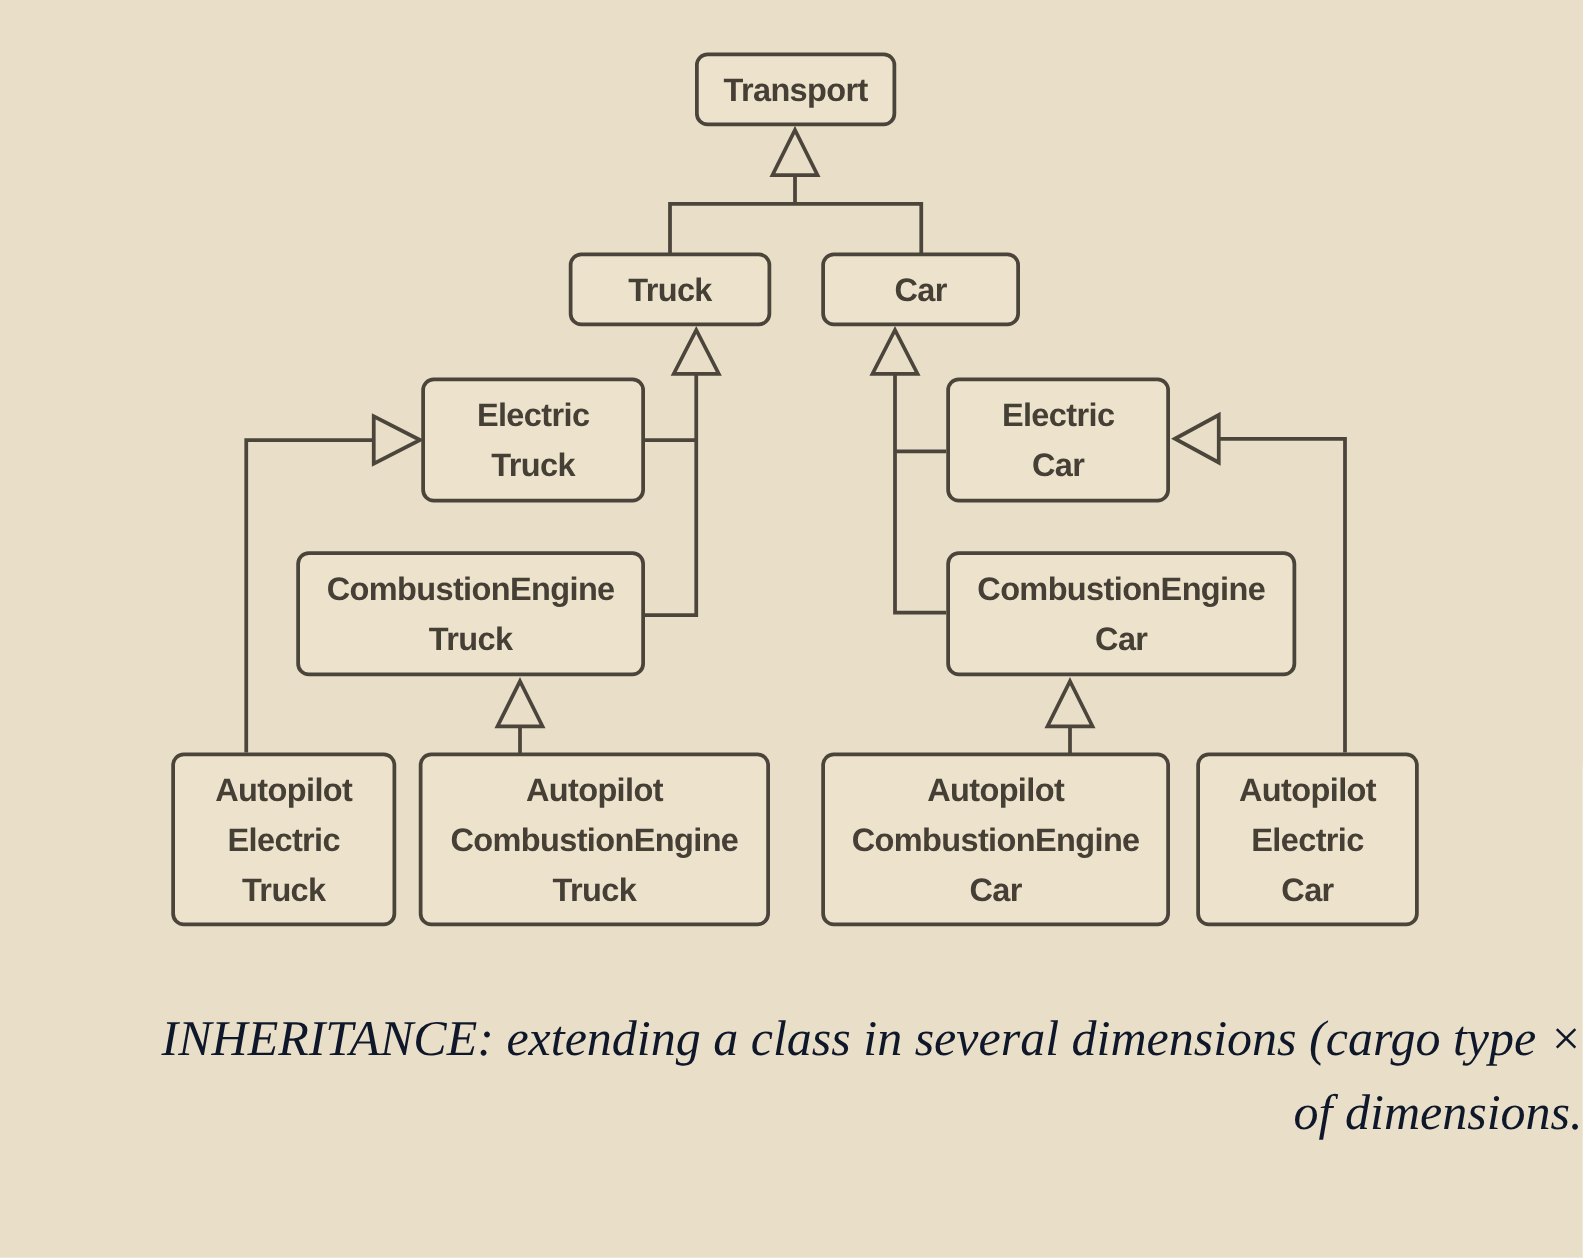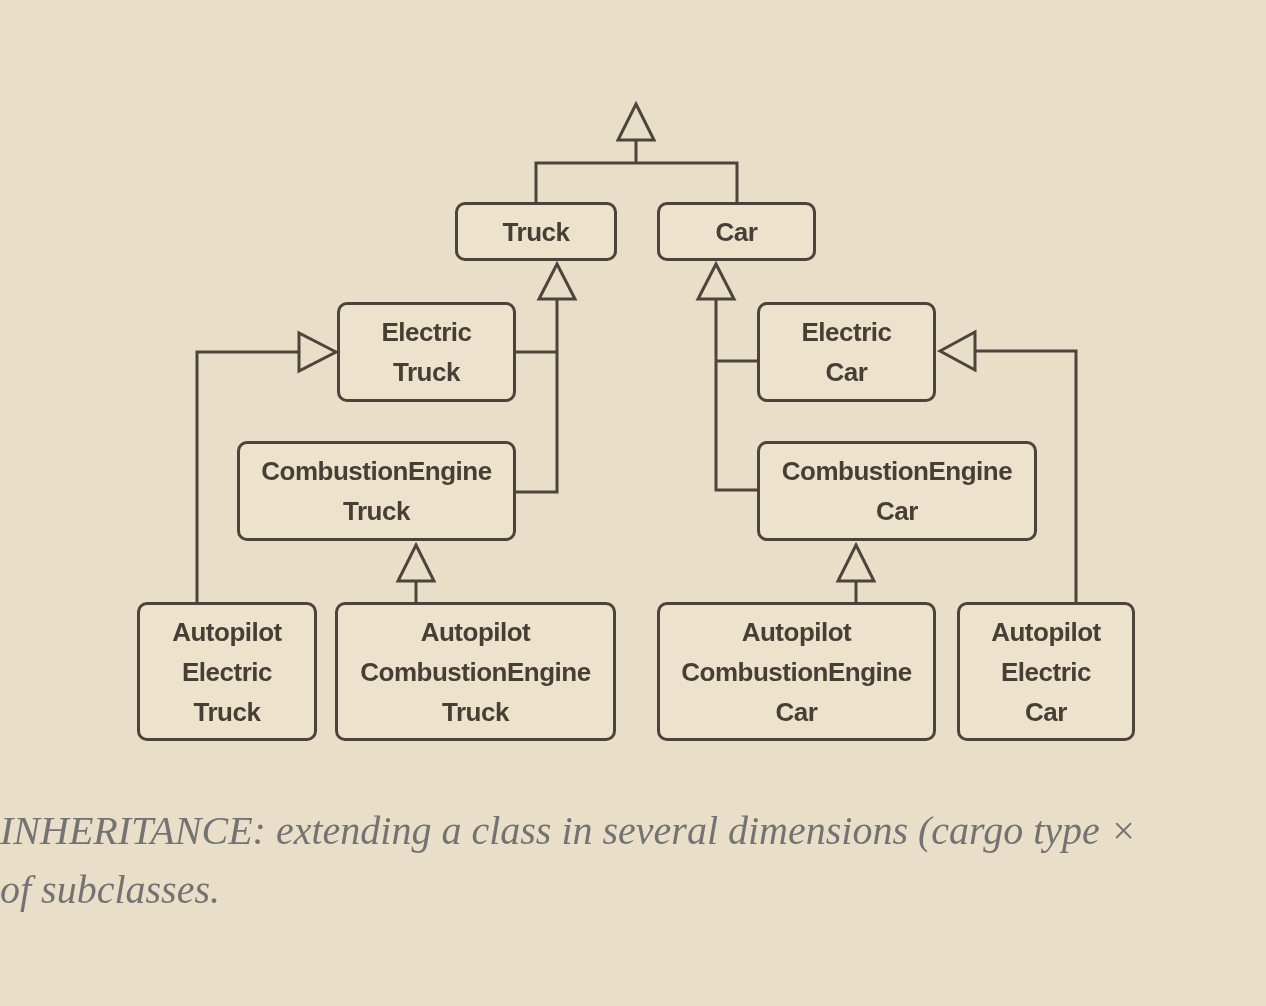--- a/index.html
+++ b/index.html
@@ -69,6 +69,9 @@
     </g>
   </svg>
 
+  <div class="node" style="left:556px;top:42px;width:161px;height:59px;">
+    <span class="node-label">Transport</span>
+  </div>
 
   <div class="node" style="left:455px;top:202px;width:162px;height:59px;">
     <span class="node-label">Truck</span>

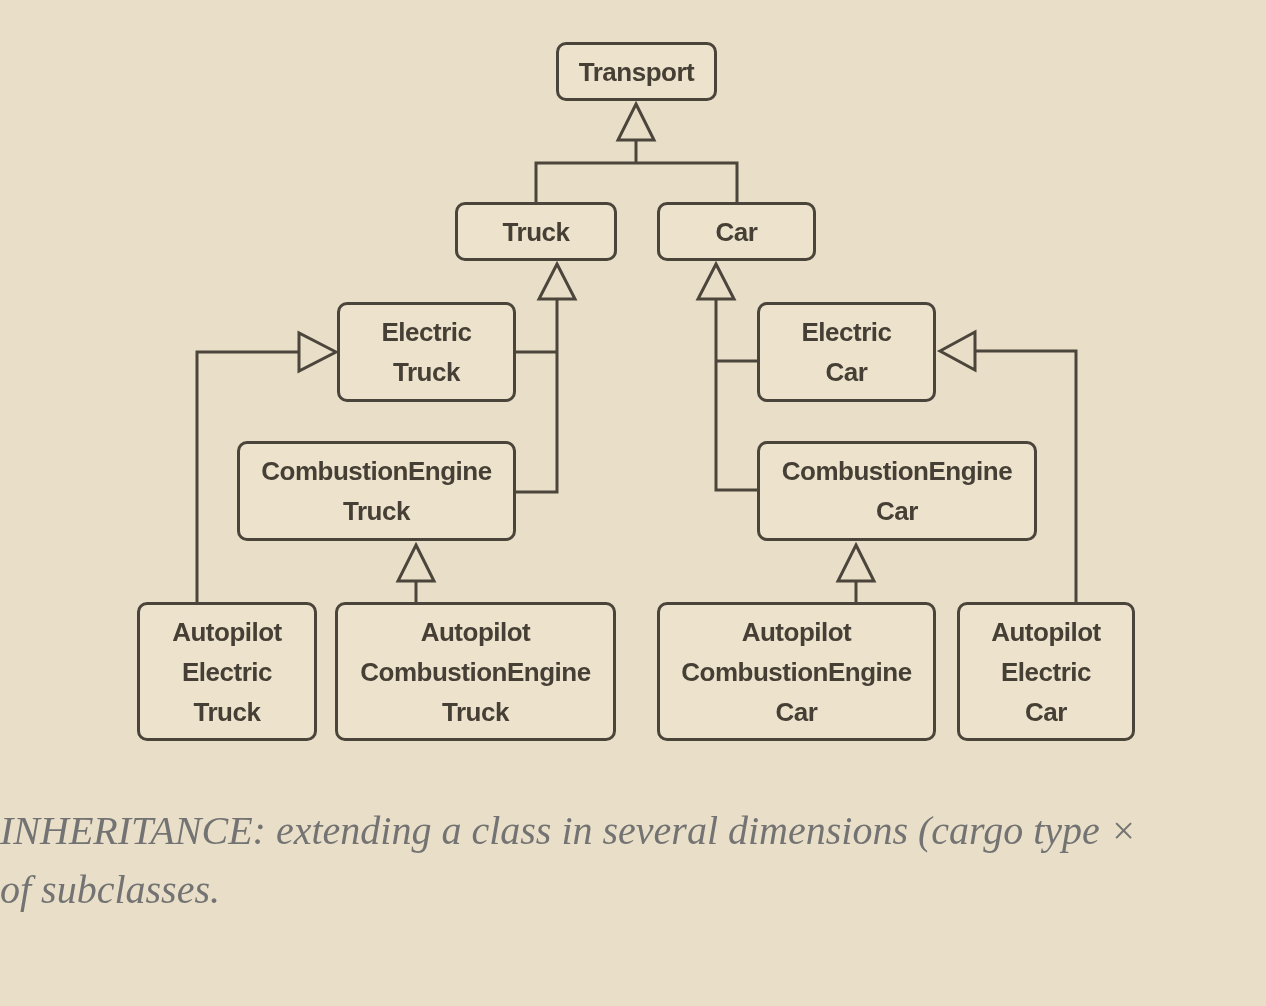--- a/index.html
+++ b/index.html
@@ -21,9 +21,9 @@
   }
   .caption {
     position:absolute; z-index:2; left:0; right:0; top:801px;
-    text-align:left;
+    text-align:right;
     font-family:"Liberation Serif", serif; font-style:italic;
-    font-size:40px; line-height:59px; color:#737373;
+    font-size:40px; line-height:59px; color:#0f172a;
   }
 </style>
 </head>

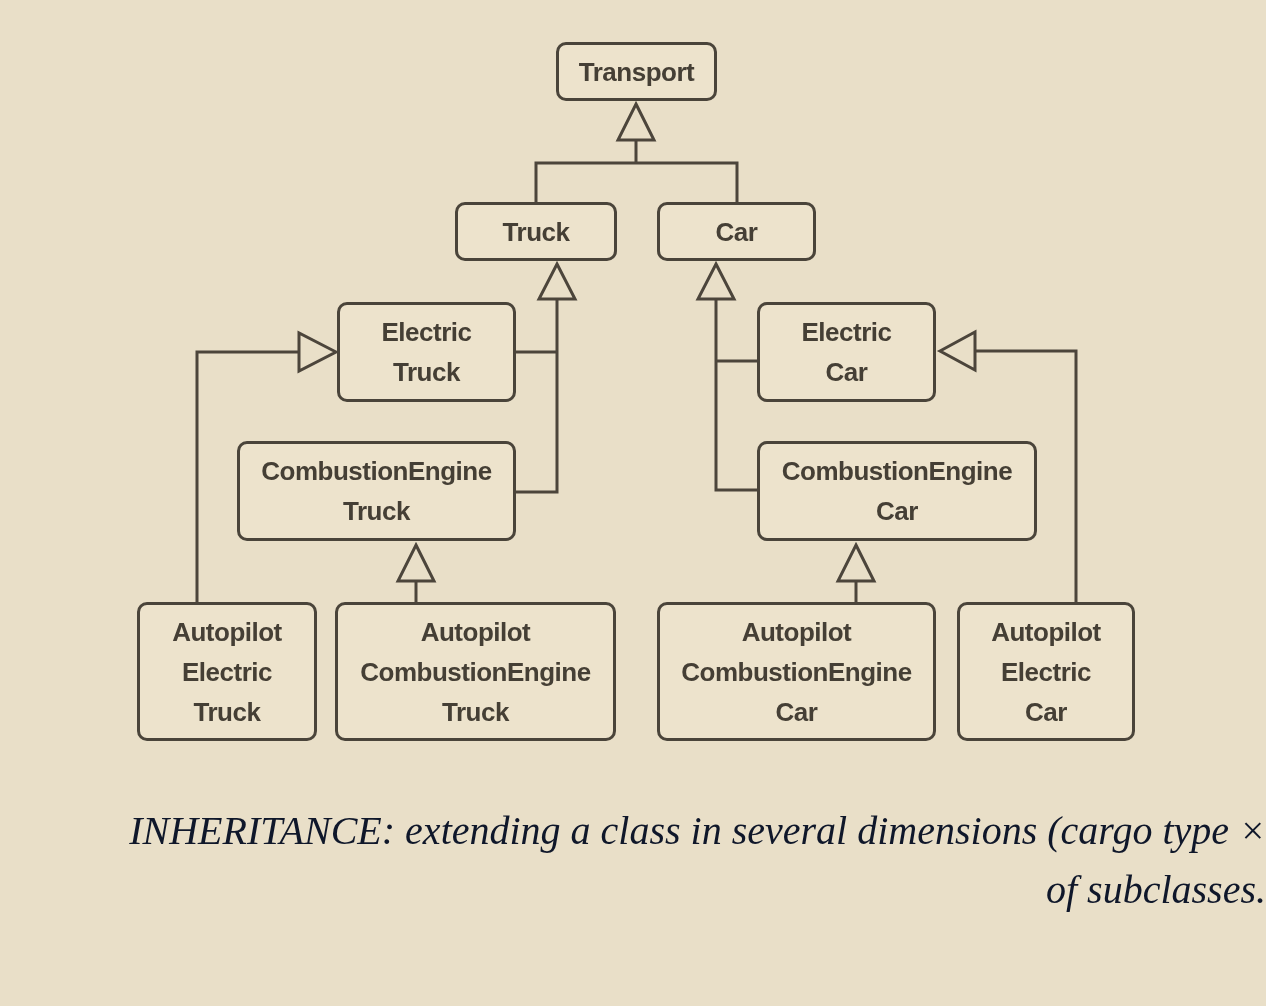--- a/index.html
+++ b/index.html
@@ -127,7 +127,7 @@
 
   <div class="caption">
     <div>INHERITANCE: extending a class in several dimensions (cargo type ×</div>
-    <div>of subclasses.</div>
+    <div>of dimensions.</div>
   </div>
 
 </div>

